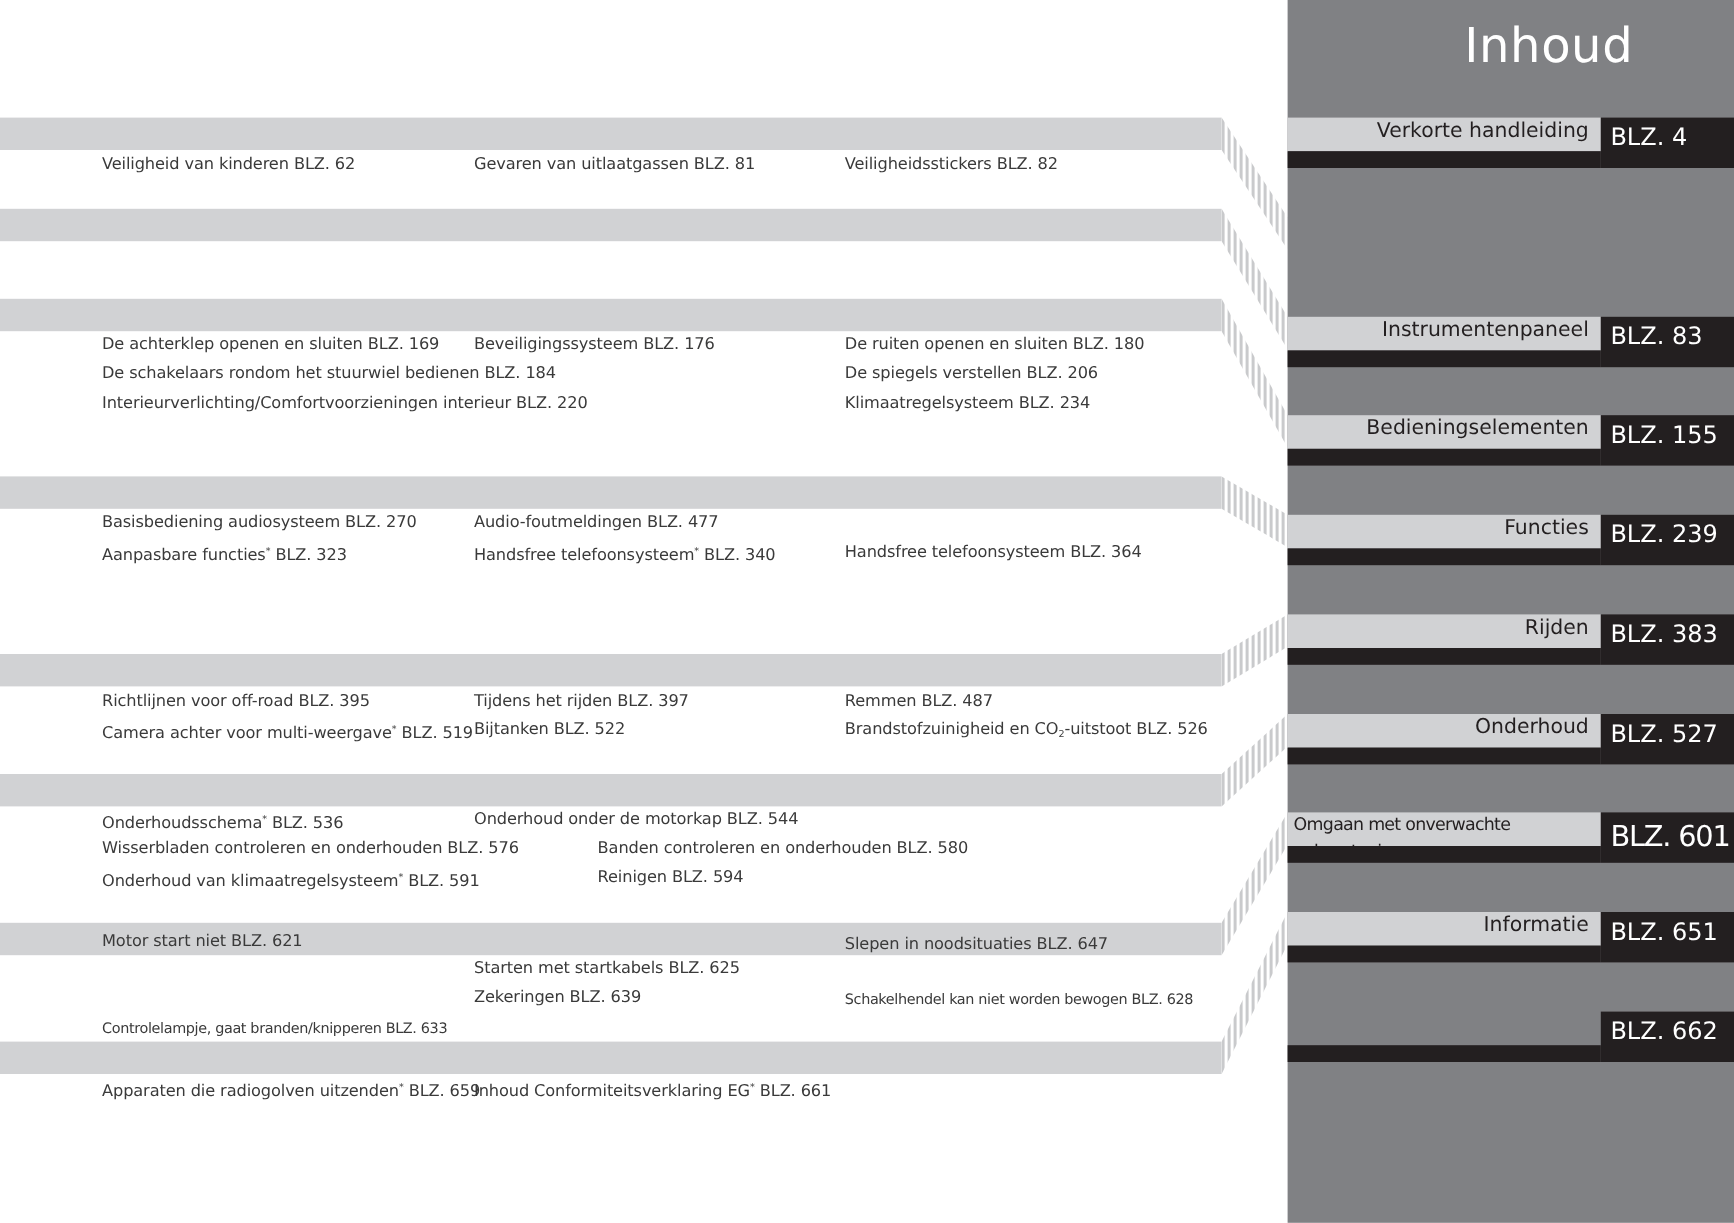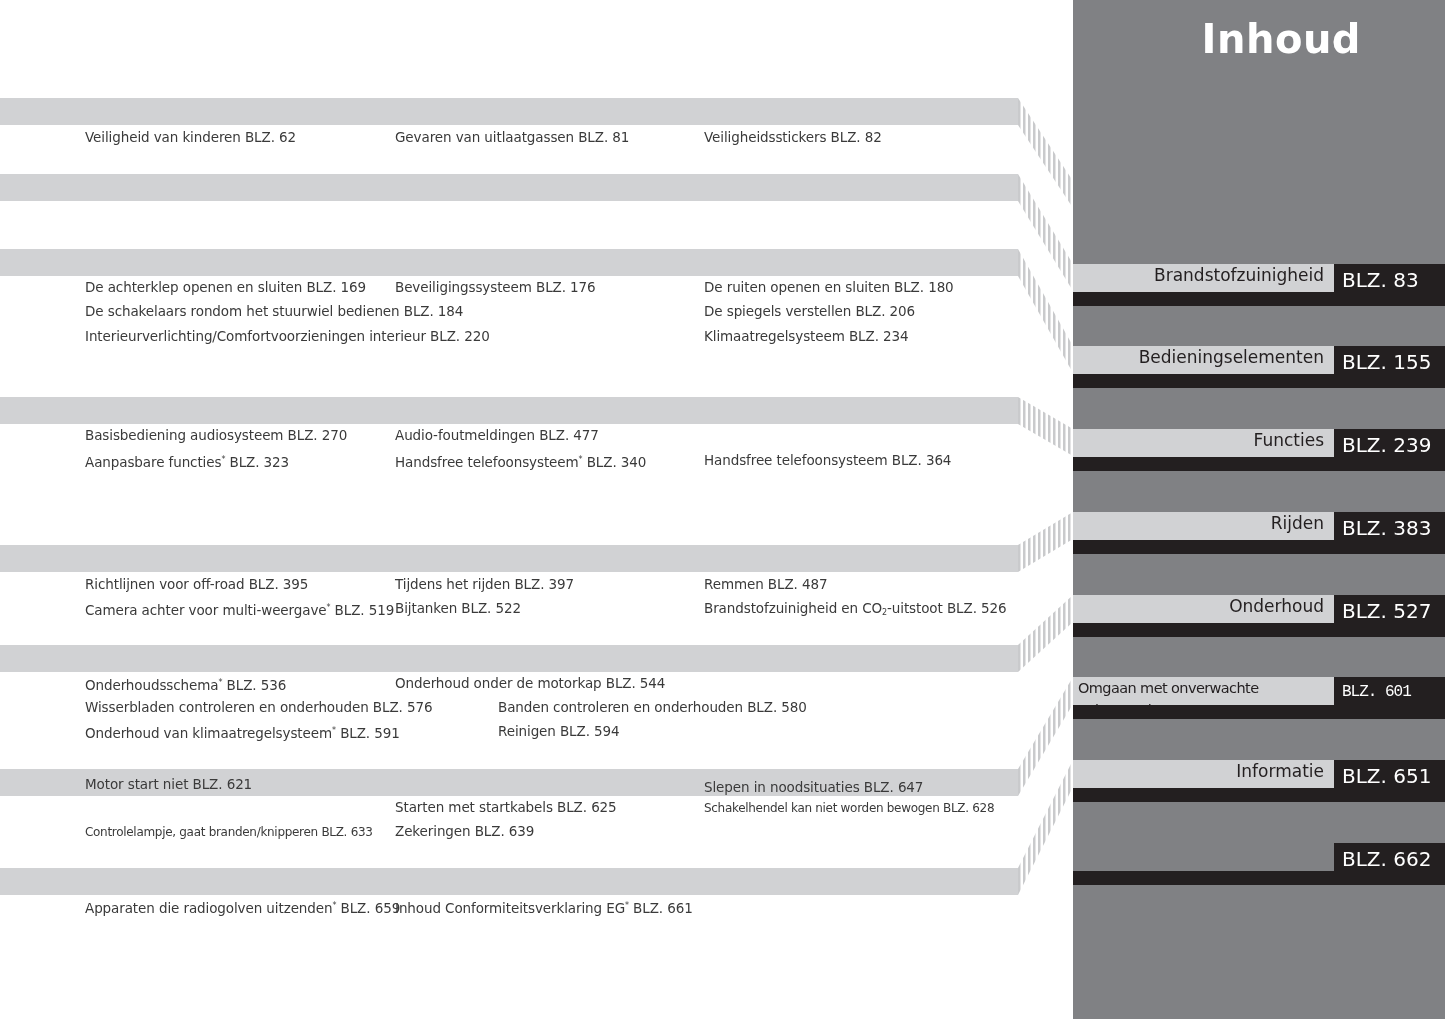--- a/index.html
+++ b/index.html
@@ -27,7 +27,7 @@
   }
   .sidebar-title {
     position: absolute; right: 84px; top: 16px; font-size: 40px;
-    font-weight: bold; color: #ffffff; letter-spacing: 0.5px;
+    font-weight: normal; color: #ffffff; letter-spacing: 0.5px;
   }
   .chapter { position: absolute; left: 0; width: 372px; height: 42px; }
   .chapter .label-box {

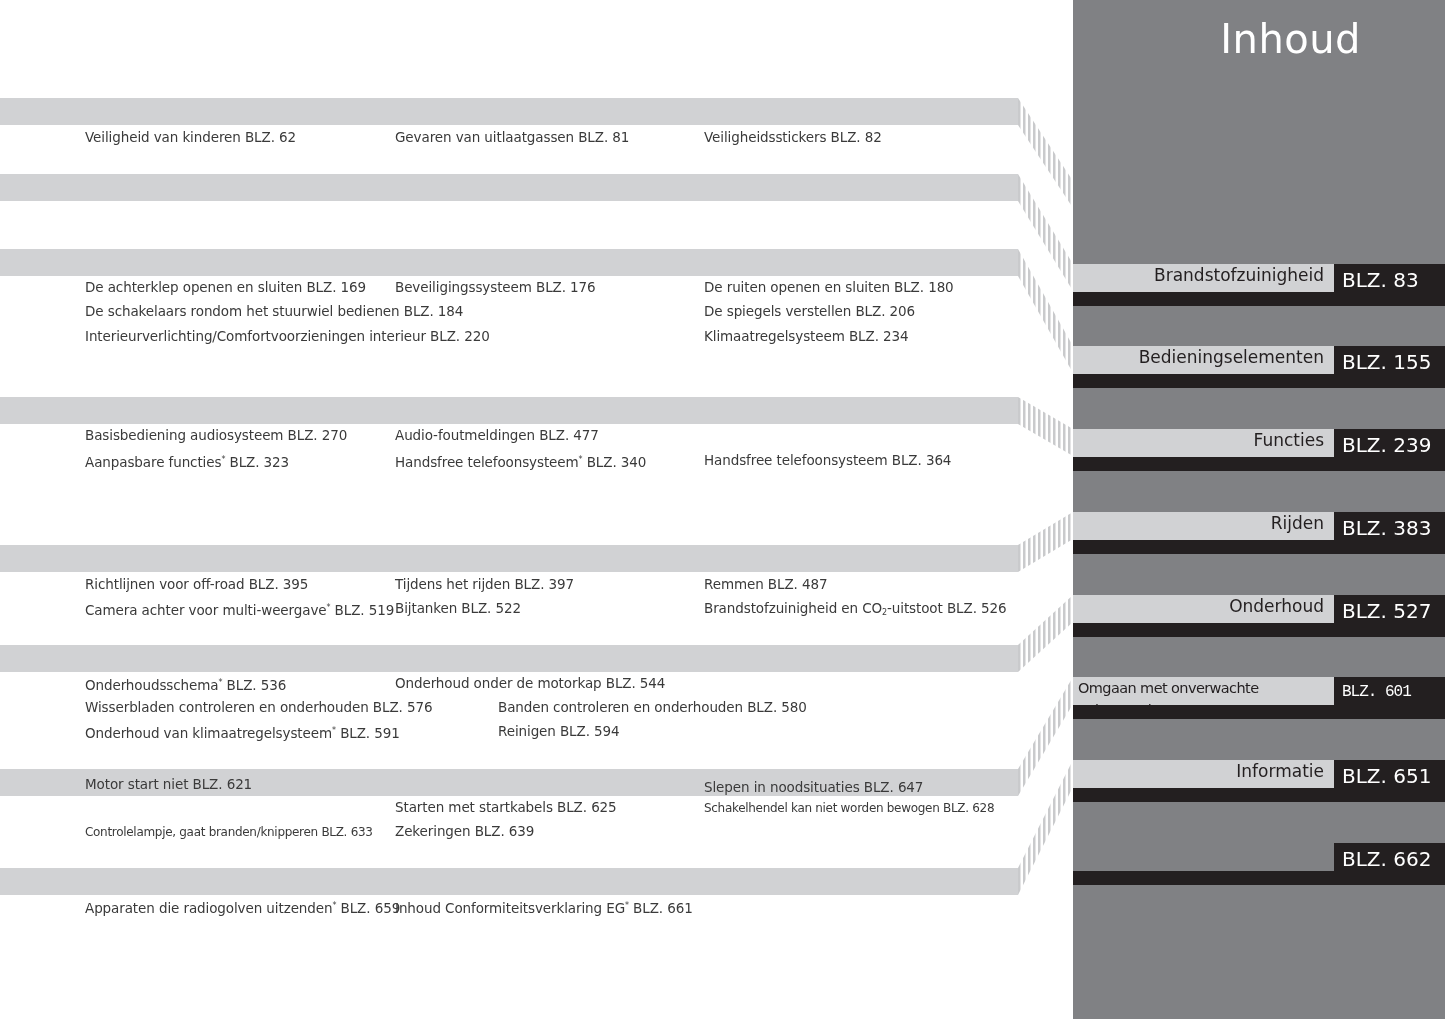--- a/index.html
+++ b/index.html
@@ -125,6 +125,13 @@
 <div class="sidebar">
   <div class="sidebar-title">Inhoud</div>
 
+  <div class="chapter" style="top:98px">
+    <div class="label-box"><span class="label">Verkorte handleiding</span></div>
+    <div class="under"></div>
+    <div class="page-box">
+        <span class="page">BLZ. 4</span>
+      </div>
+  </div>
 
 
   <div class="chapter" style="top:264px">

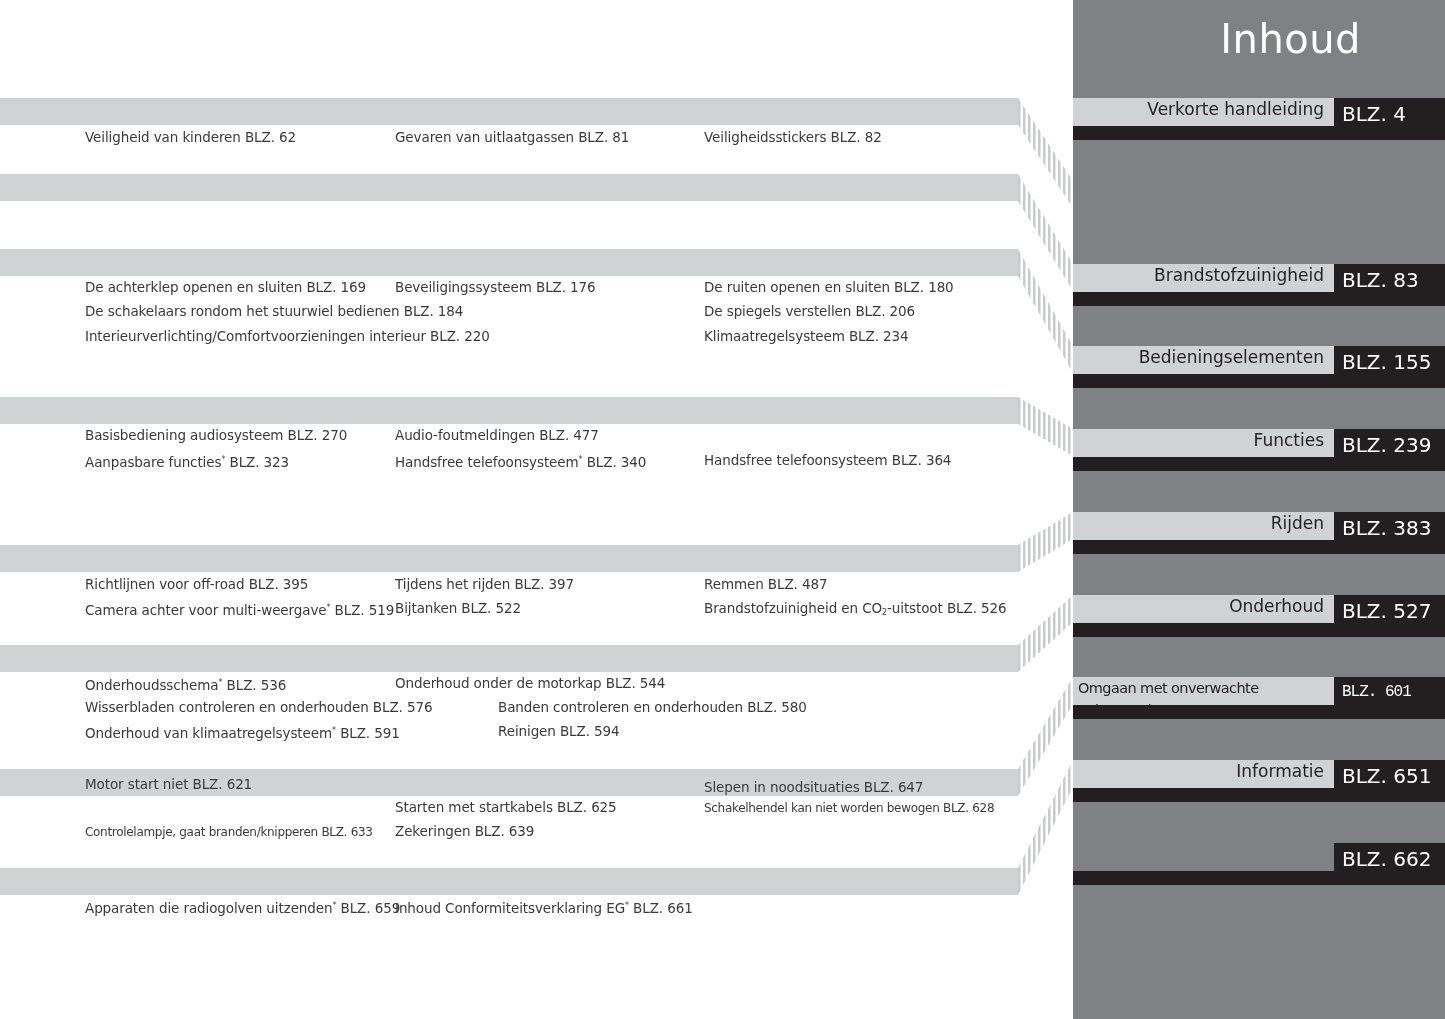--- a/index.html
+++ b/index.html
@@ -135,7 +135,7 @@
 
 
   <div class="chapter" style="top:264px">
-    <div class="label-box"><span class="label">Brandstofzuinigheid</span></div>
+    <div class="label-box"><span class="label">Instrumentenpaneel</span></div>
     <div class="under"></div>
     <div class="page-box">
         <span class="page">BLZ. 83</span>

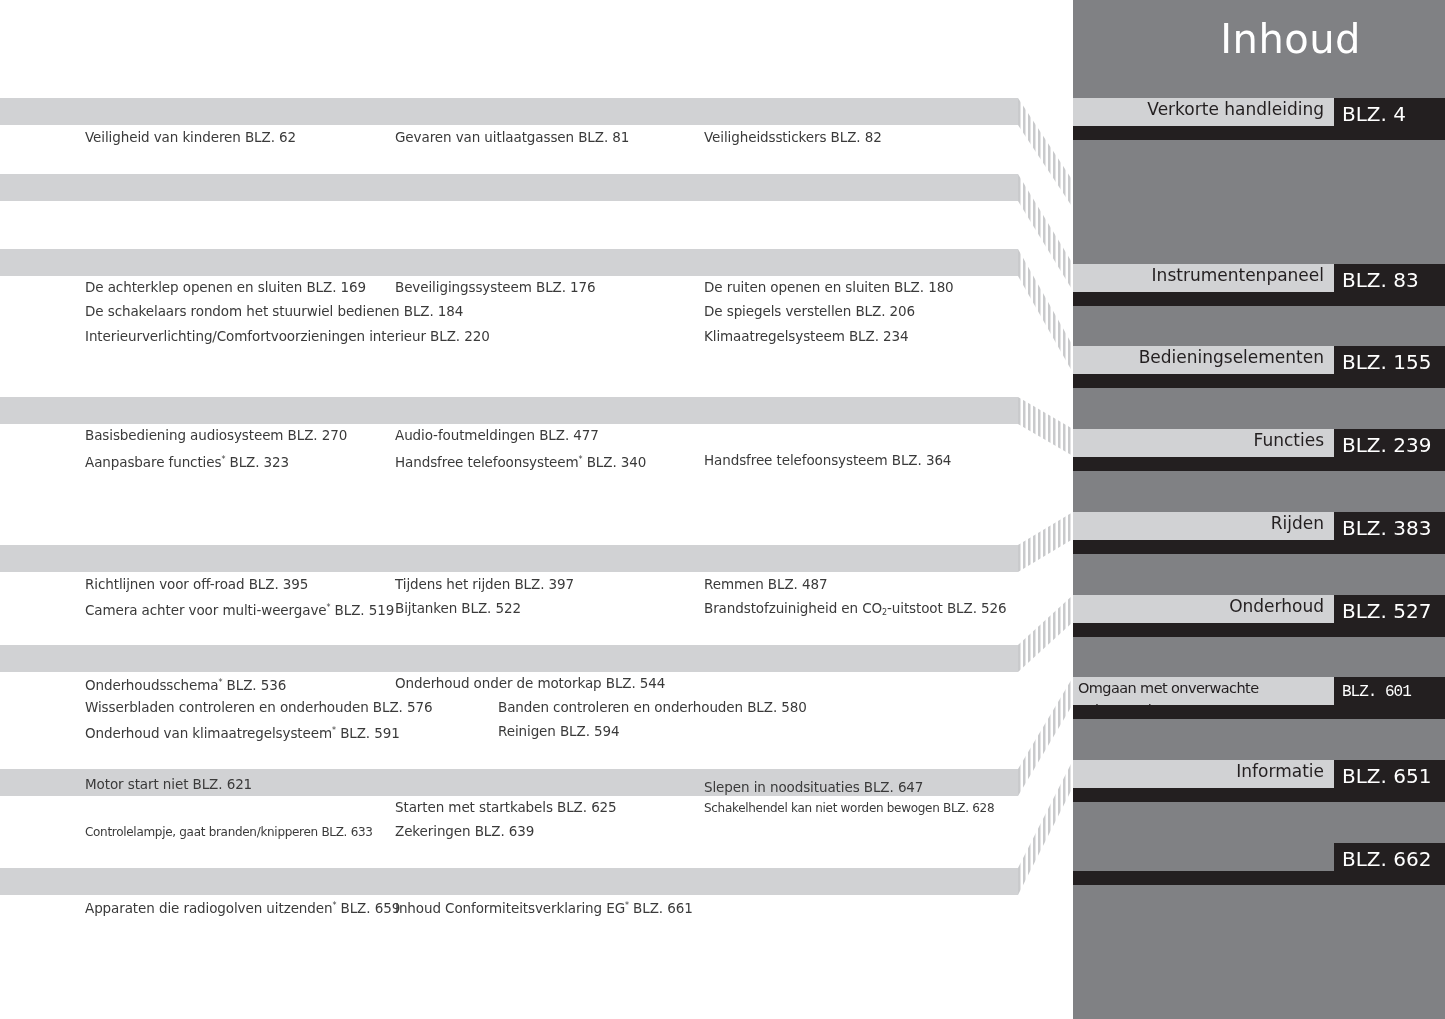--- a/index.html
+++ b/index.html
@@ -46,7 +46,7 @@
   .chapter .page {
     position: absolute; left: 8px; top: 4px; font-size: 20px; color: #ffffff;
   }
-  .chapter .page.condensed { font-size: 16px; letter-spacing: -1px; font-family: Liberation Mono, monospace; }
+  .chapter .page.condensed { font-size: 24px; letter-spacing: -1px; }
   .chapter .under {
     position: absolute; left: 0; top: 28px; width: 261px; height: 14px; background: #231f20;
   }

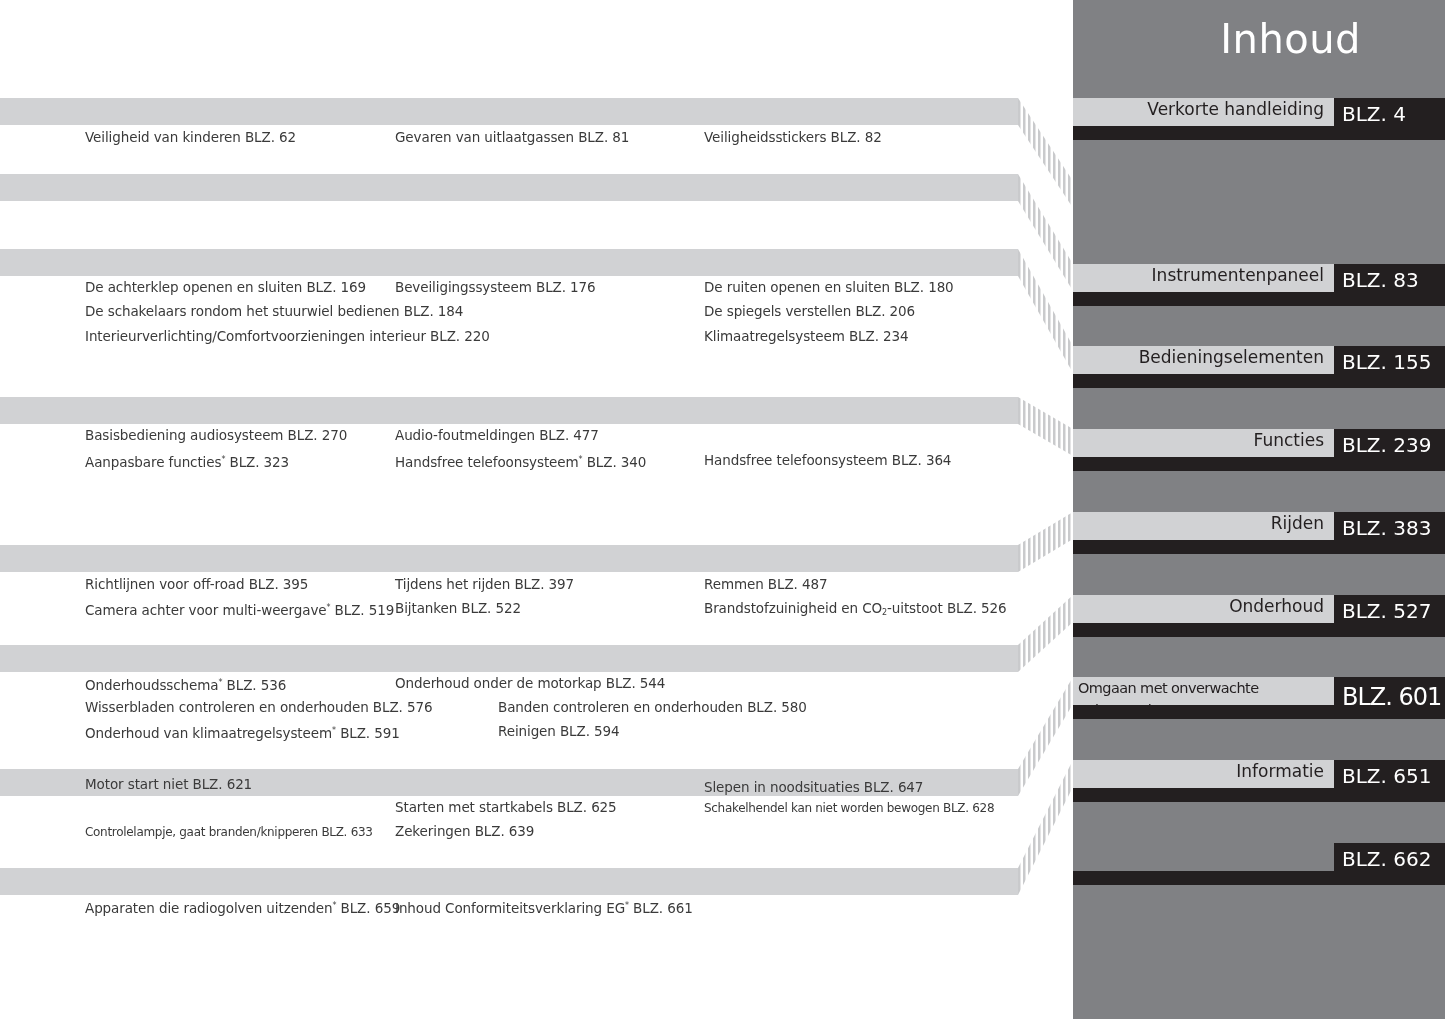--- a/index.html
+++ b/index.html
@@ -17,7 +17,7 @@
     position: absolute; font-size: 13.5px; white-space: nowrap;
     color: #3a3a3a; letter-spacing: -0.1px; line-height: 16px;
   }
-  .entry.small { font-size: 12px; letter-spacing: -0.3px; }
+  .entry.small { font-size: 12px; letter-spacing: -0.3px; margin-top: 25px; }
   .entry sup { font-size: 8px; vertical-align: 5px; }
   .entry sub { font-size: 8px; vertical-align: -2px; }
   .connector { position: absolute; left: 1018px; width: 55px; }

